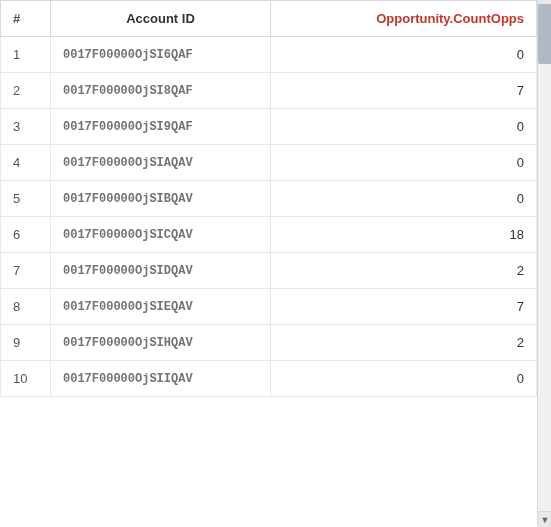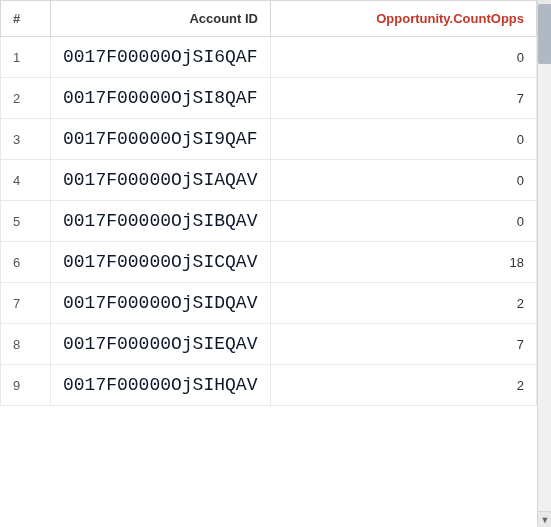--- a/index.html
+++ b/index.html
@@ -43,7 +43,7 @@
     thead th {
       border: 1px solid #d8d8d8;
       padding: 10px 12px;
-      text-align: right;
+      text-align: center;
       font-weight: 600;
       color: #333;
       position: sticky;

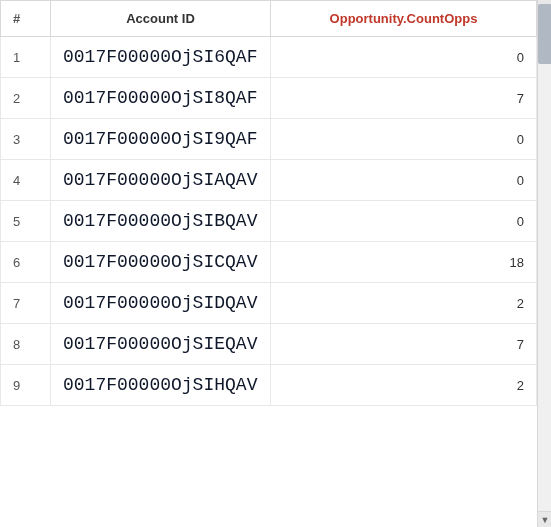--- a/index.html
+++ b/index.html
@@ -61,6 +61,7 @@
     }
 
     thead th.opps-col {
+      text-align: right;
       color: #c0392b;
     }
 

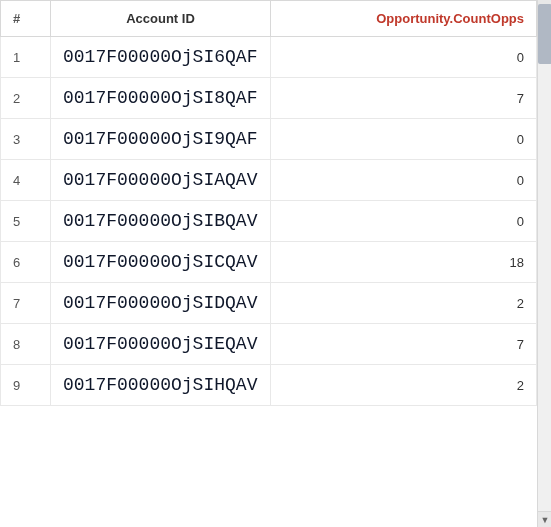--- a/index.html
+++ b/index.html
@@ -94,9 +94,10 @@
 
     tbody td.account-cell {
       width: 220px;
-      color: #0f172a;
+      color: #737373;
       font-family: 'Courier New', monospace;
-      font-size: 18px;
+      font-size: 12px;
+      font-weight: bold;
     }
 
     tbody td.opps-cell {

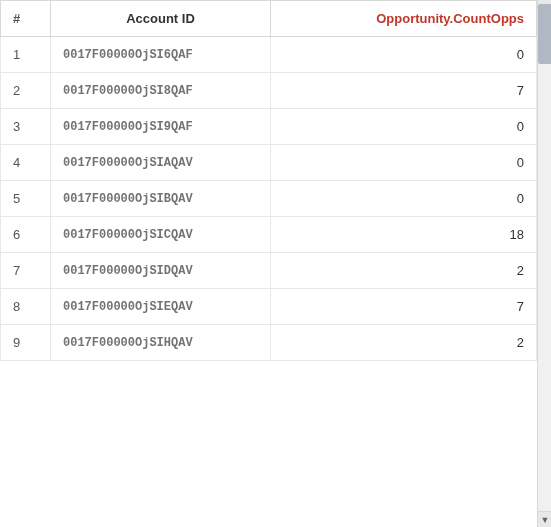--- a/index.html
+++ b/index.html
@@ -219,6 +219,11 @@
             <td class="account-cell" data-name="account-id-cell">0017F00000OjSIHQAV</td>
             <td class="opps-cell" data-name="count-opps-cell">2</td>
           </tr>
+          <tr data-name="table-row">
+            <td class="num-cell" data-name="row-number">10</td>
+            <td class="account-cell" data-name="account-id-cell">0017F00000OjSIIQAV</td>
+            <td class="opps-cell" data-name="count-opps-cell">0</td>
+          </tr>
         </tbody>
     </table>
   </div>

